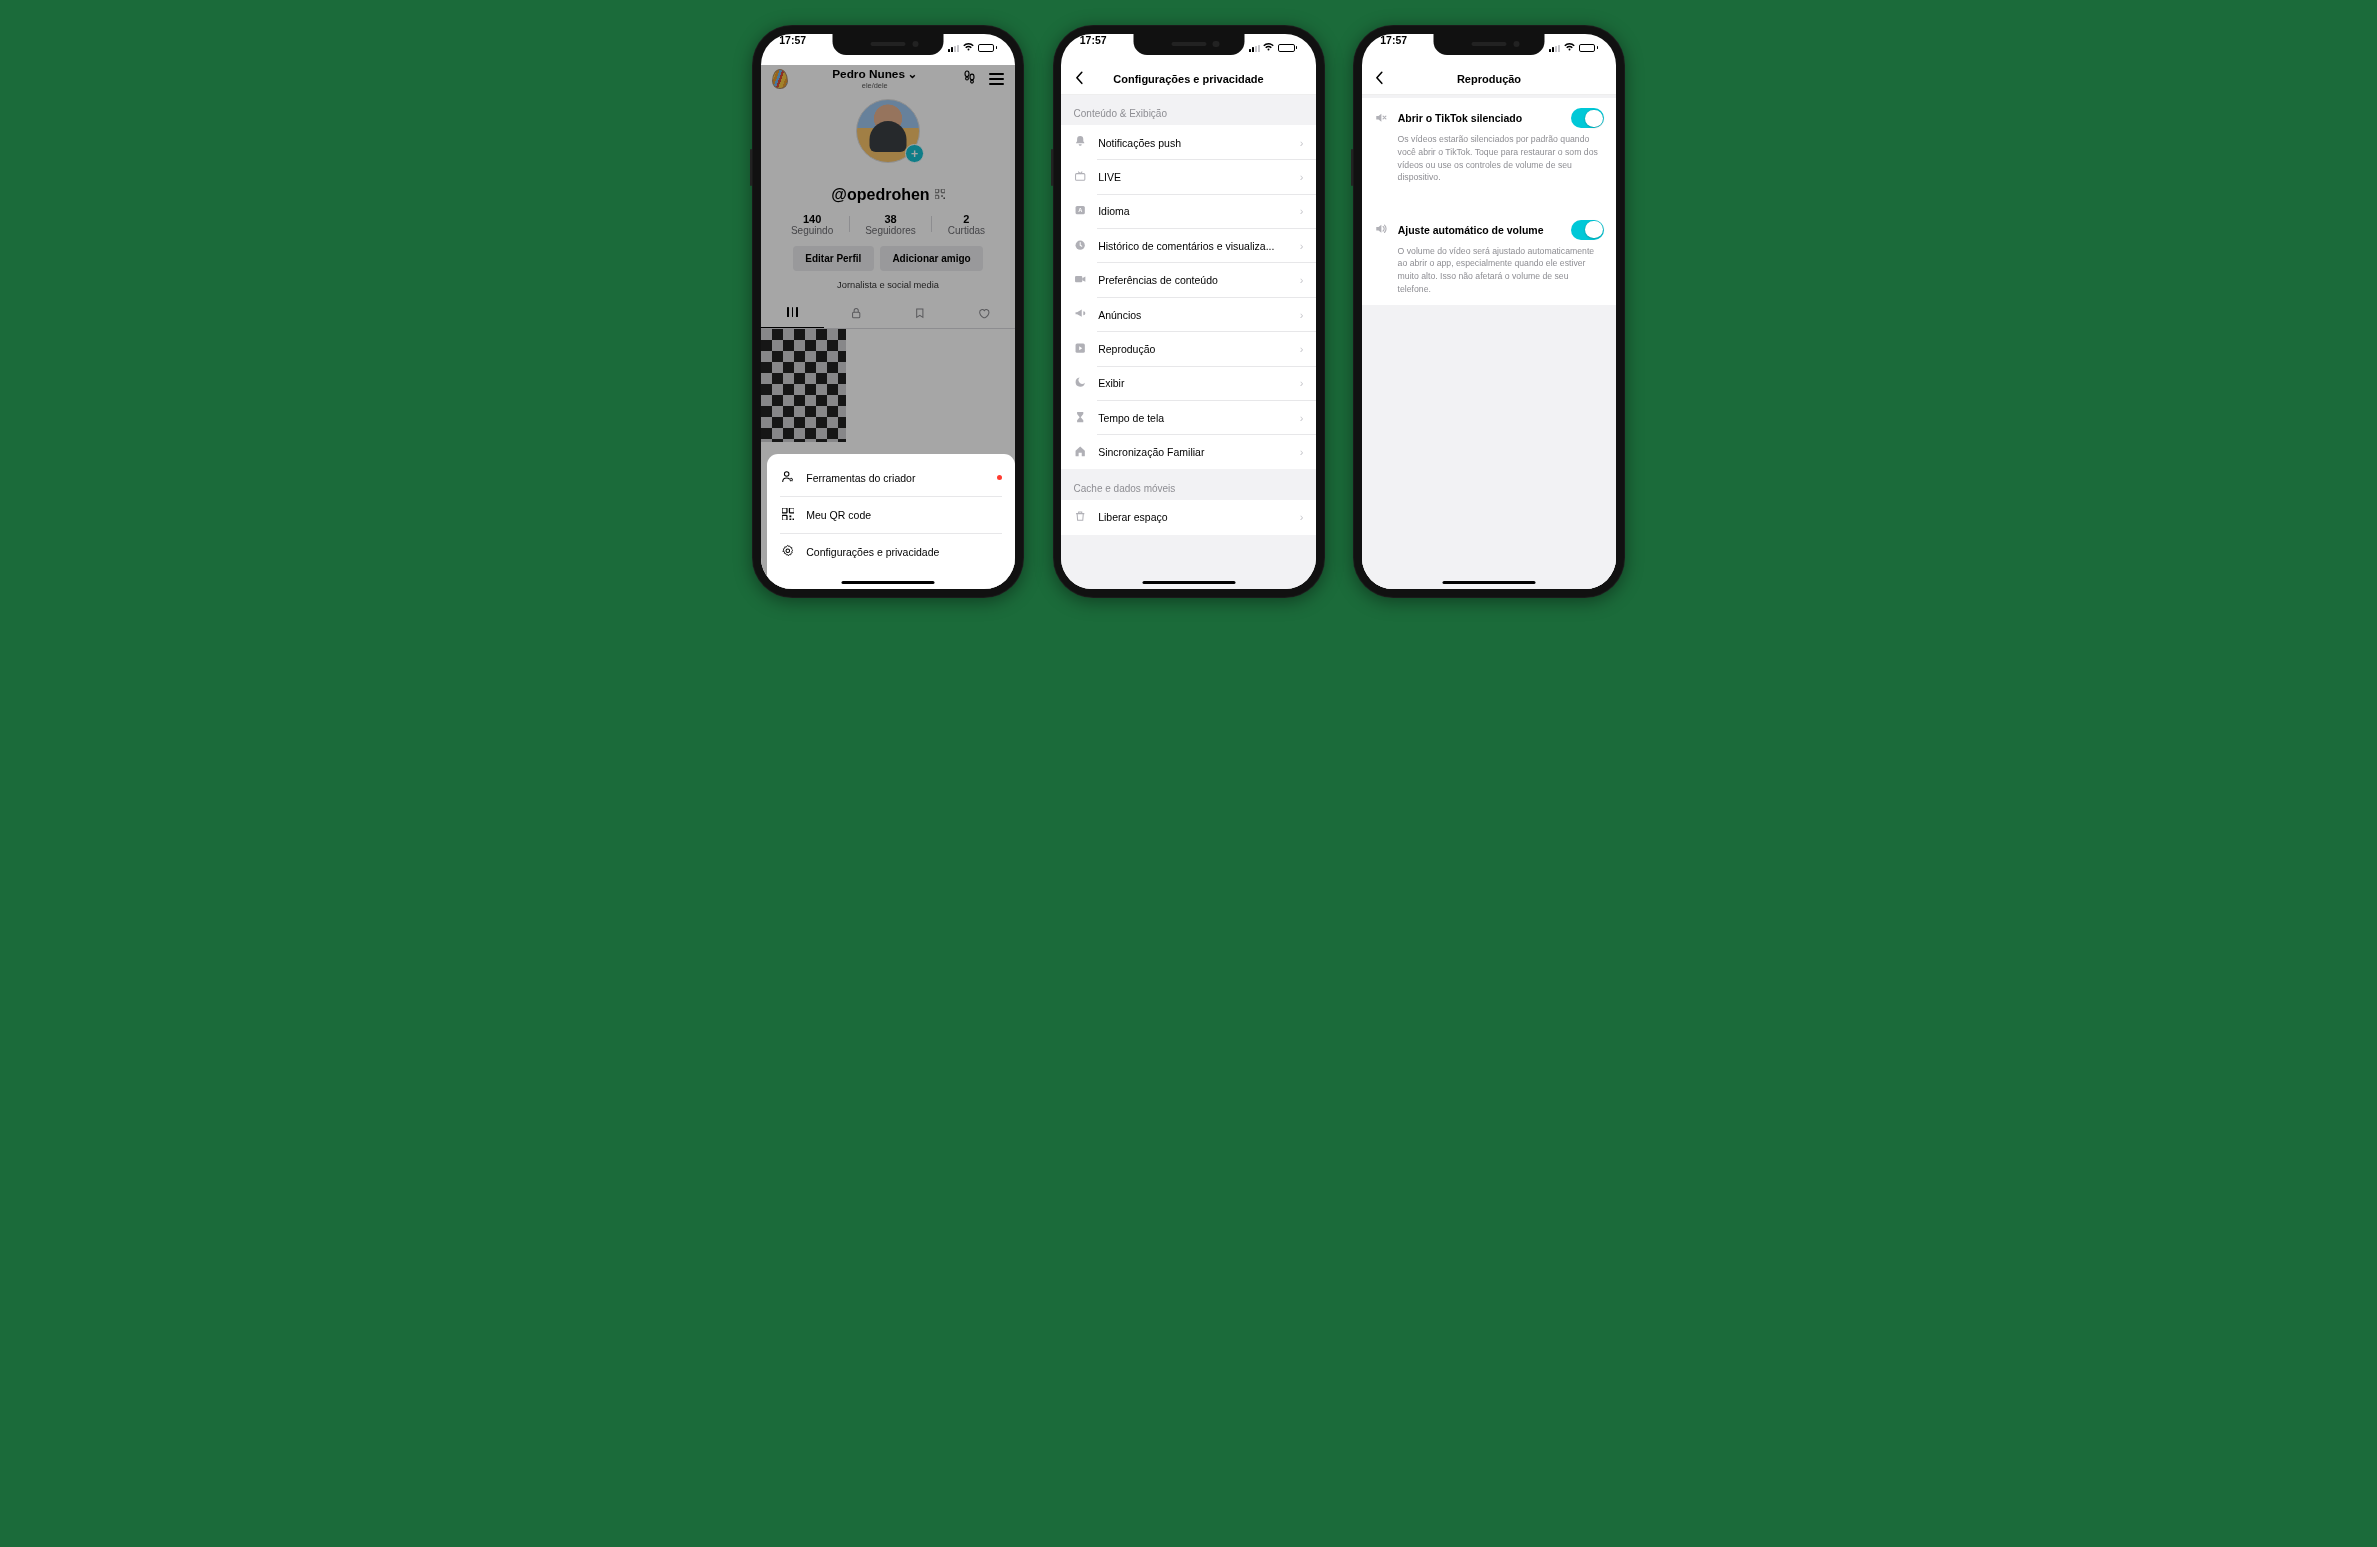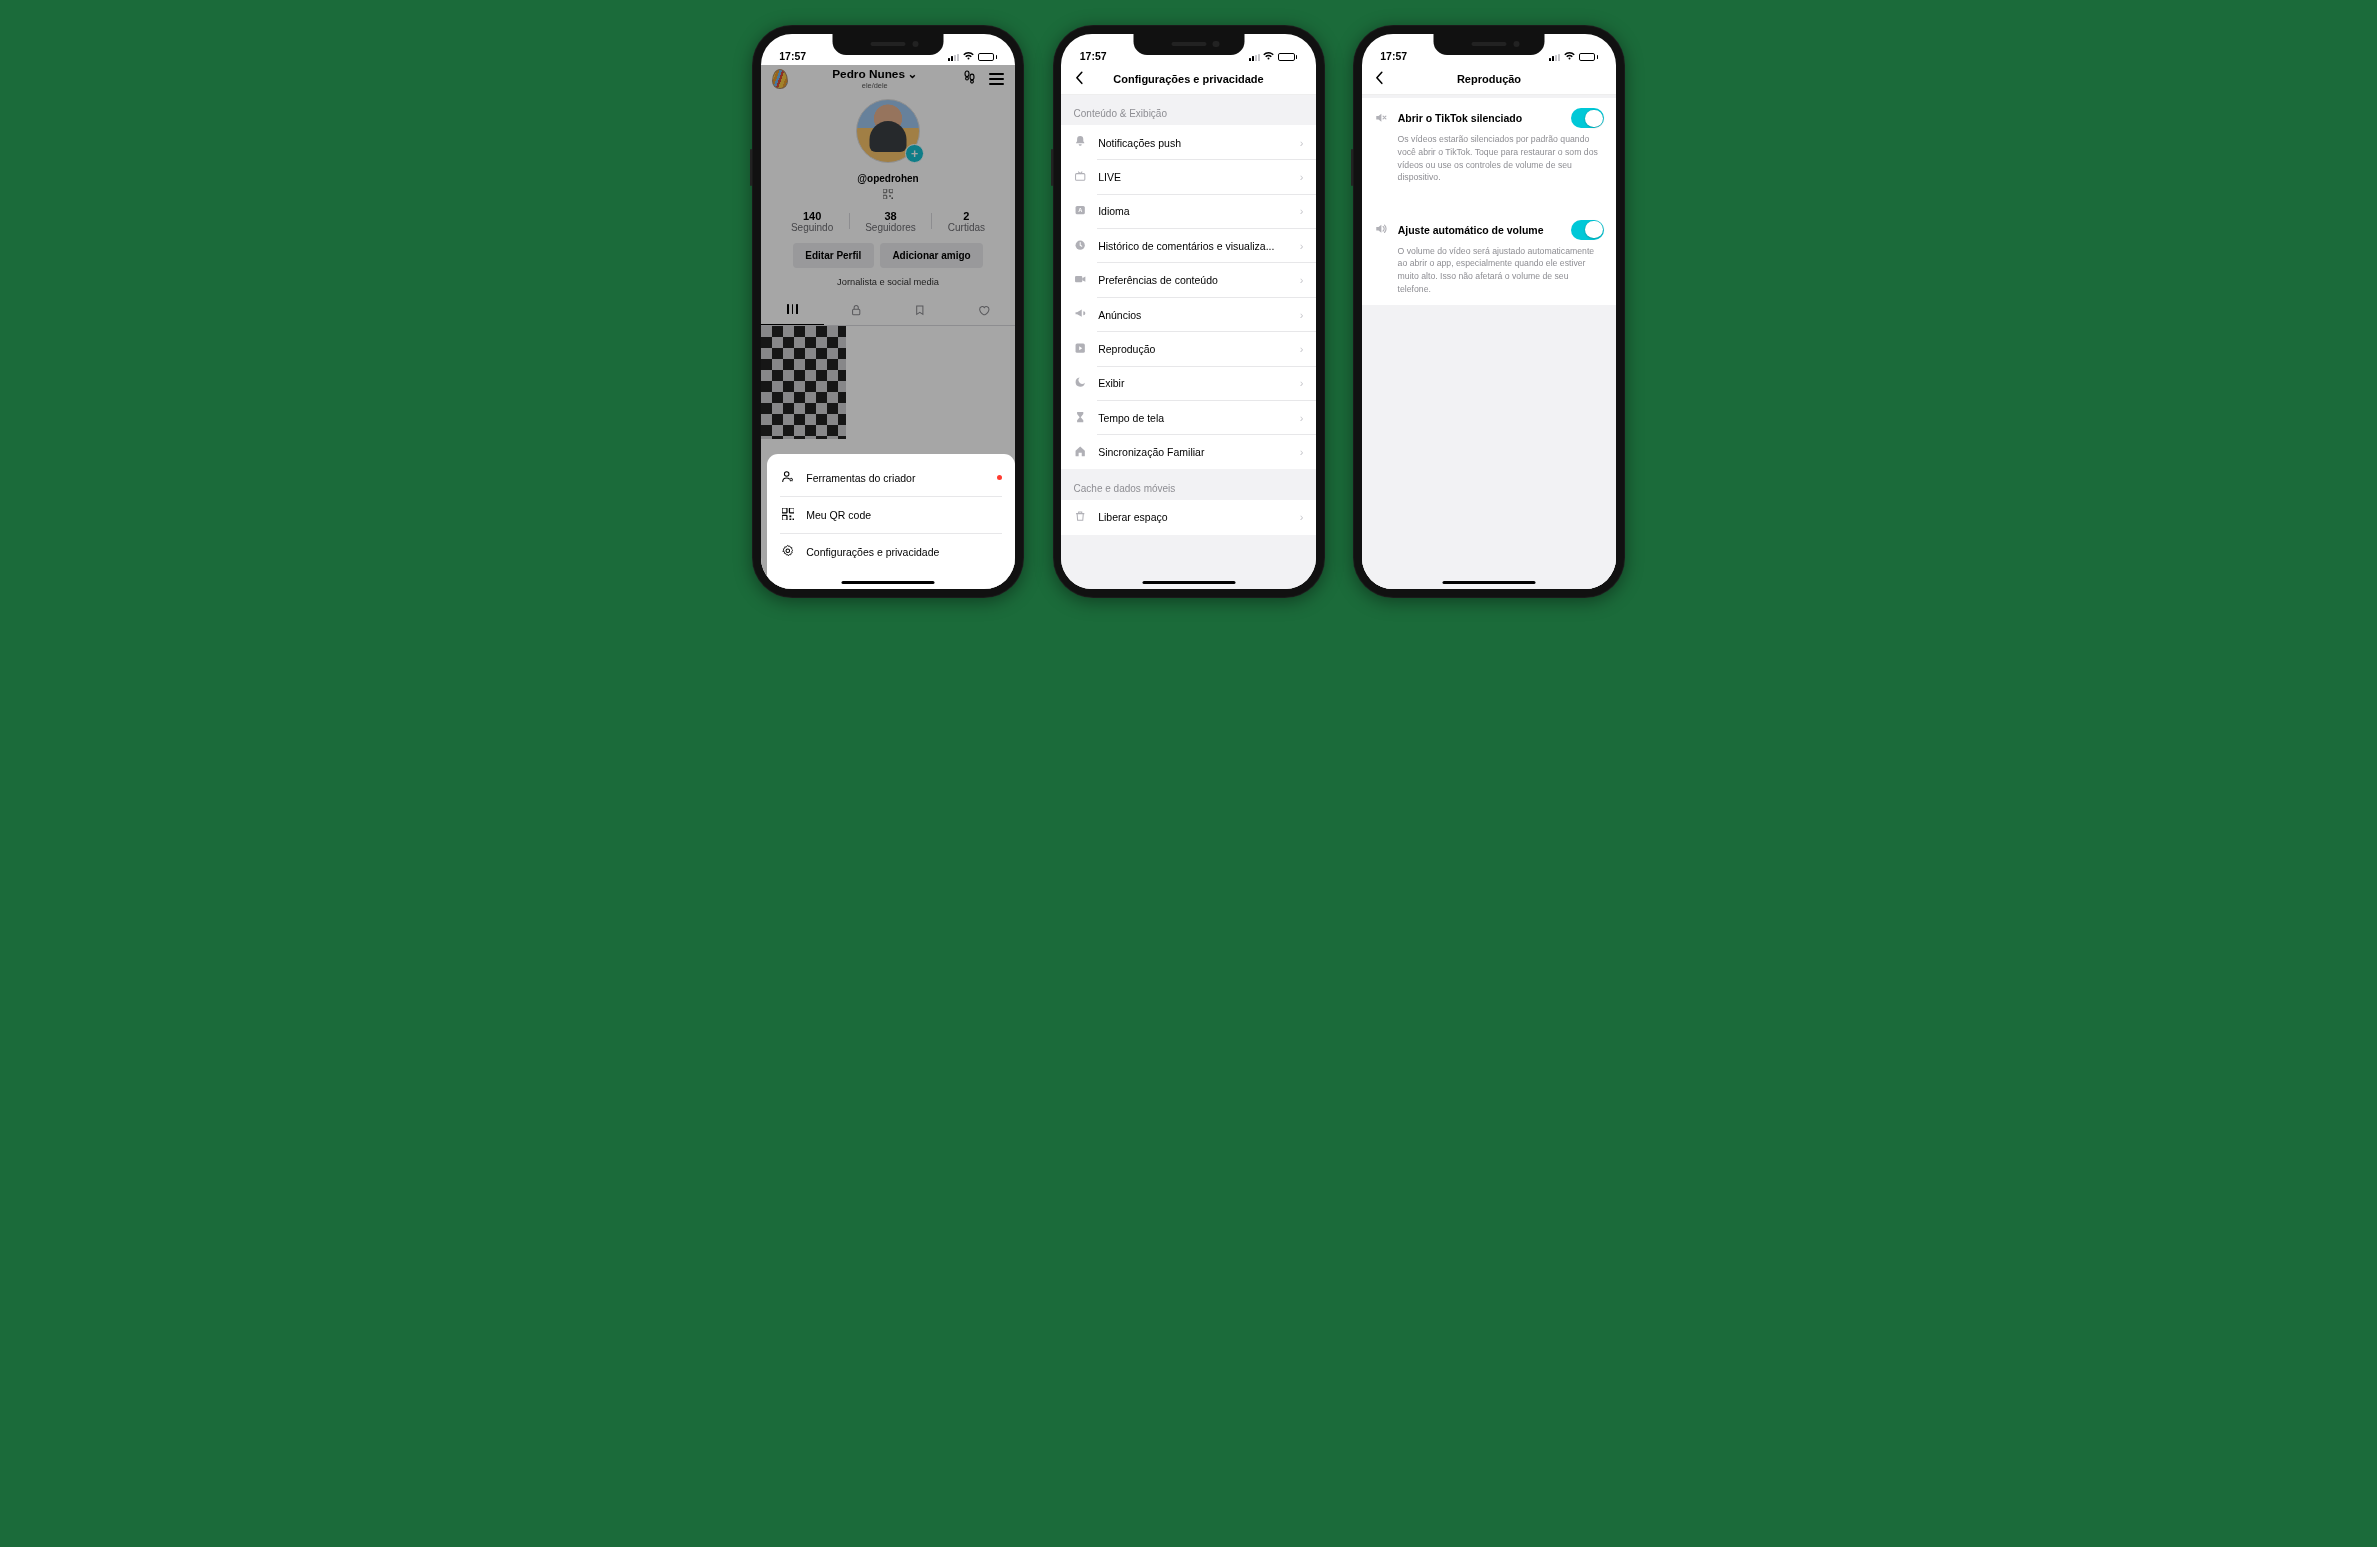--- a/index.html
+++ b/index.html
@@ -69,7 +69,6 @@
     height: 31px;
     flex: 0 0 auto;
     display: flex;
-    align-items: flex-end;
     justify-content: space-between;
     padding: 0 18.6px 2.5px 18.6px;
     font-size: 10.5px;

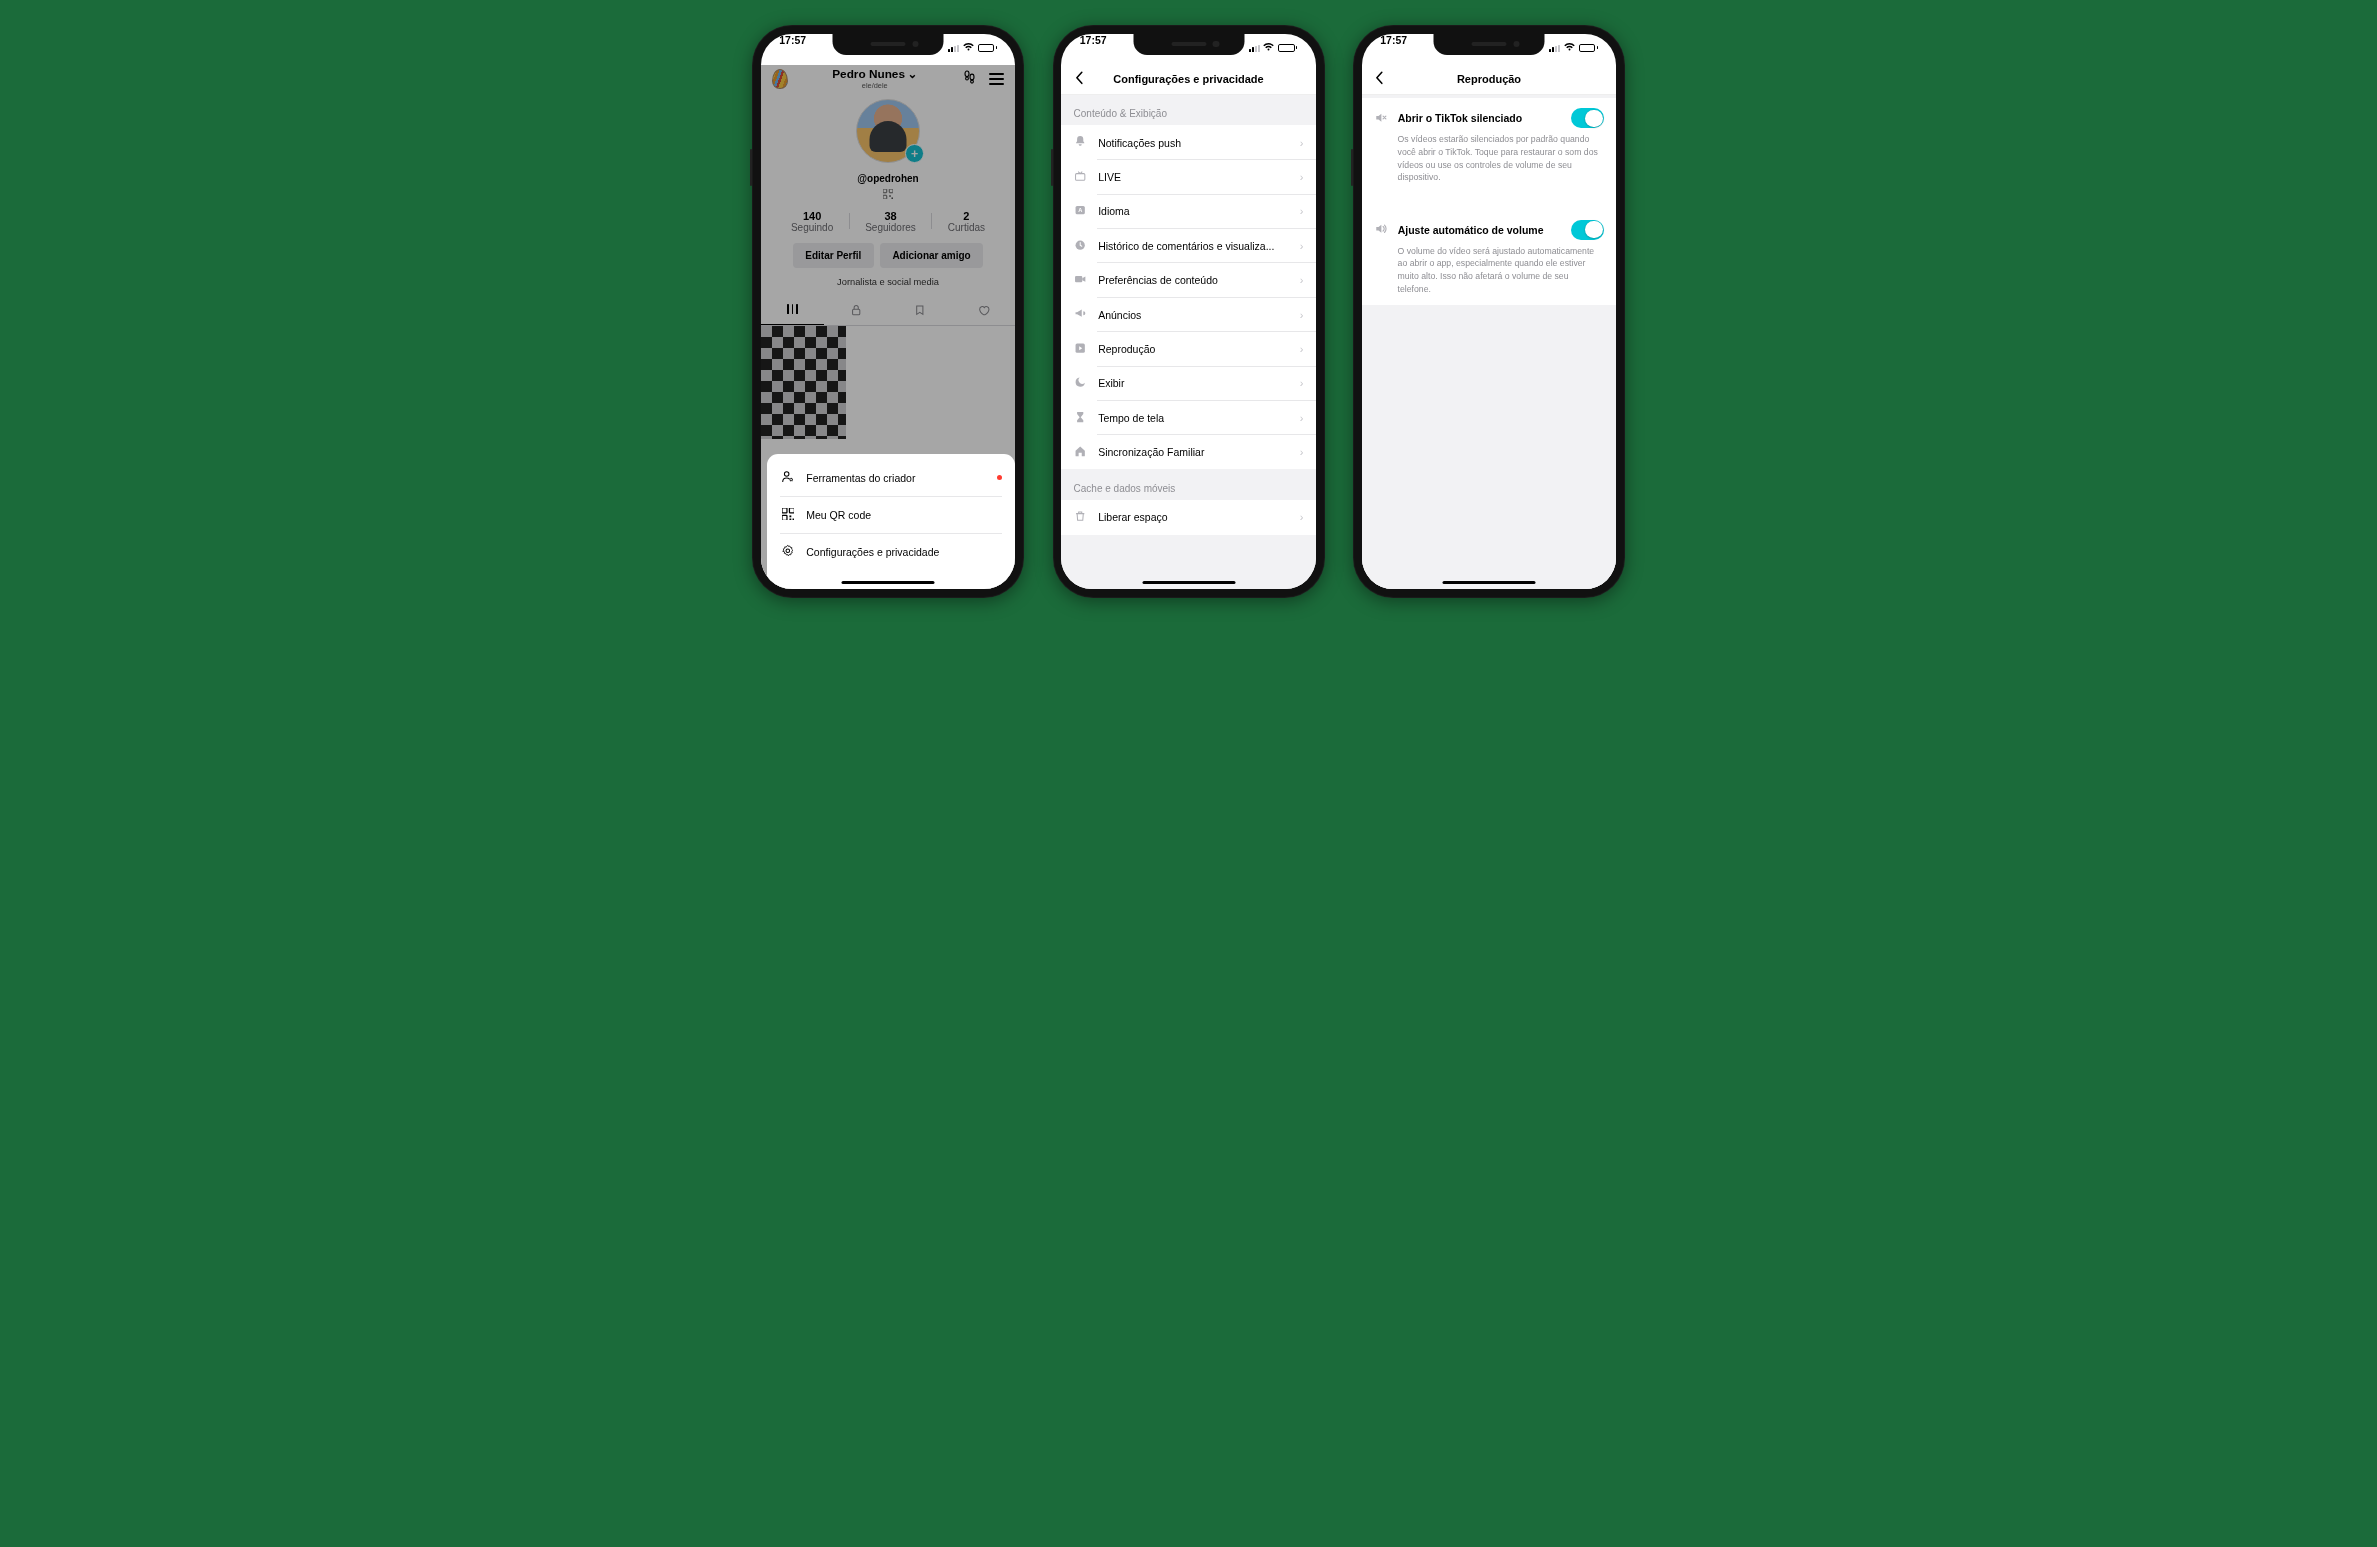--- a/index.html
+++ b/index.html
@@ -128,7 +128,7 @@
     width:18.6px;height:18.6px;border-radius:50%;background:#17c1d1;color:#fff;
     display:flex;align-items:center;justify-content:center;font-size:12.4px;font-weight:700;border:1.9px solid #fff;
   }
-  .handle { text-align:center; font-weight:600; font-size:10px; margin-top:10px; display:flex; gap:5px; justify-content:center; align-items:center;flex-direction:column;}
+  .handle { text-align:center; font-weight:600; font-size:16px; margin-top:23px; display:flex; gap:5px; justify-content:center; align-items:center;}
   .qr-mini { font-size:8.7px; color:#555;}
   .stats { display:flex; justify-content:center; gap:0; margin-top:8.7px;}
   .stat { text-align:center; padding:0 16px; position:relative;}

